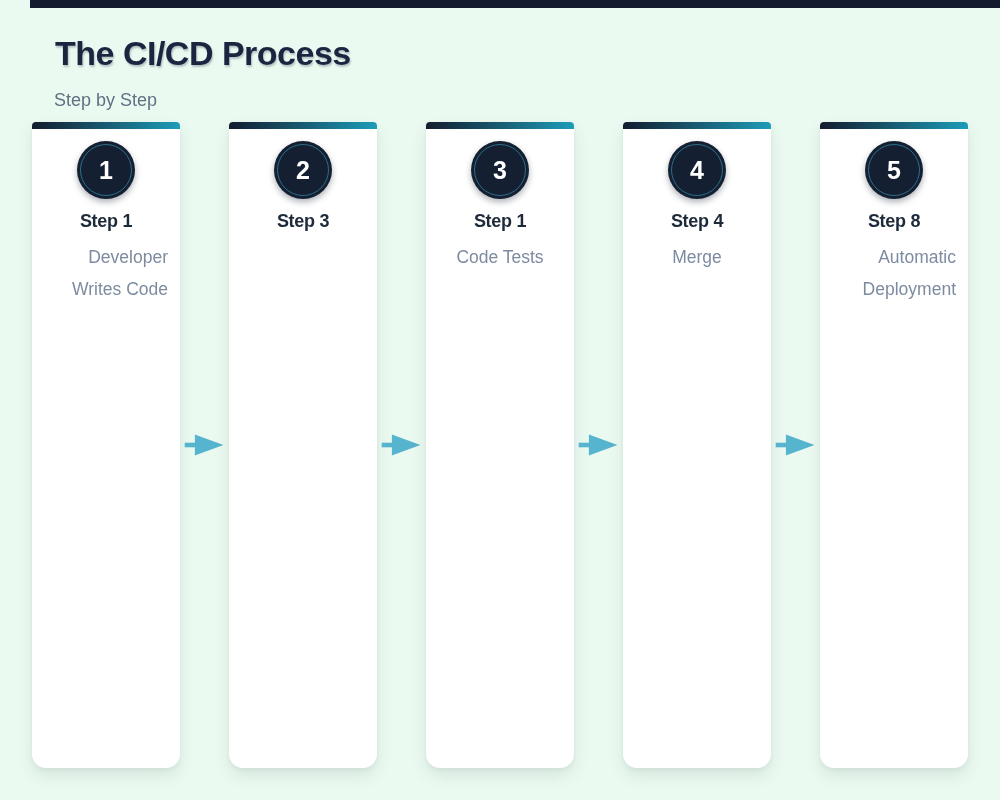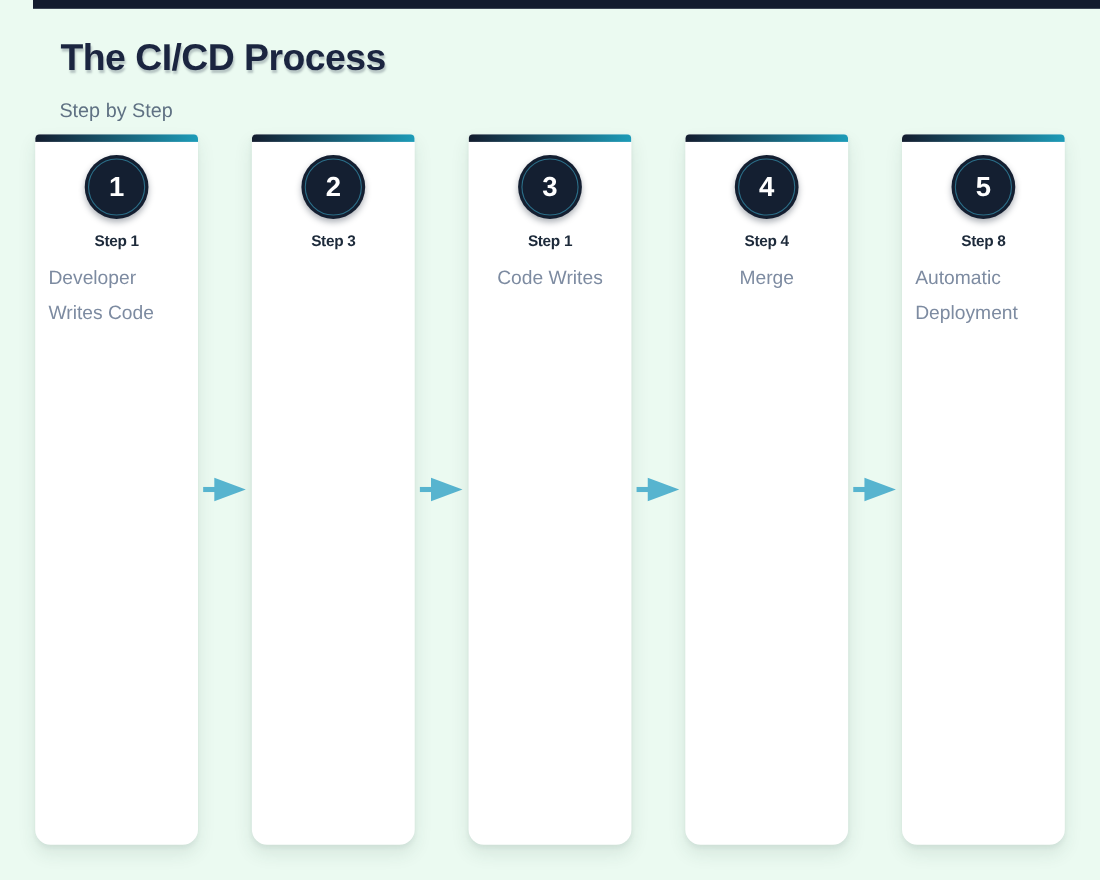--- a/index.html
+++ b/index.html
@@ -94,7 +94,7 @@
 
   .step-label {
     margin-top: 12px;
-    font-size: 14px;
+    font-size: 18px;
     font-weight: bold;
     letter-spacing: -0.3px;
     color: var(--step-title, #1d2a3a);

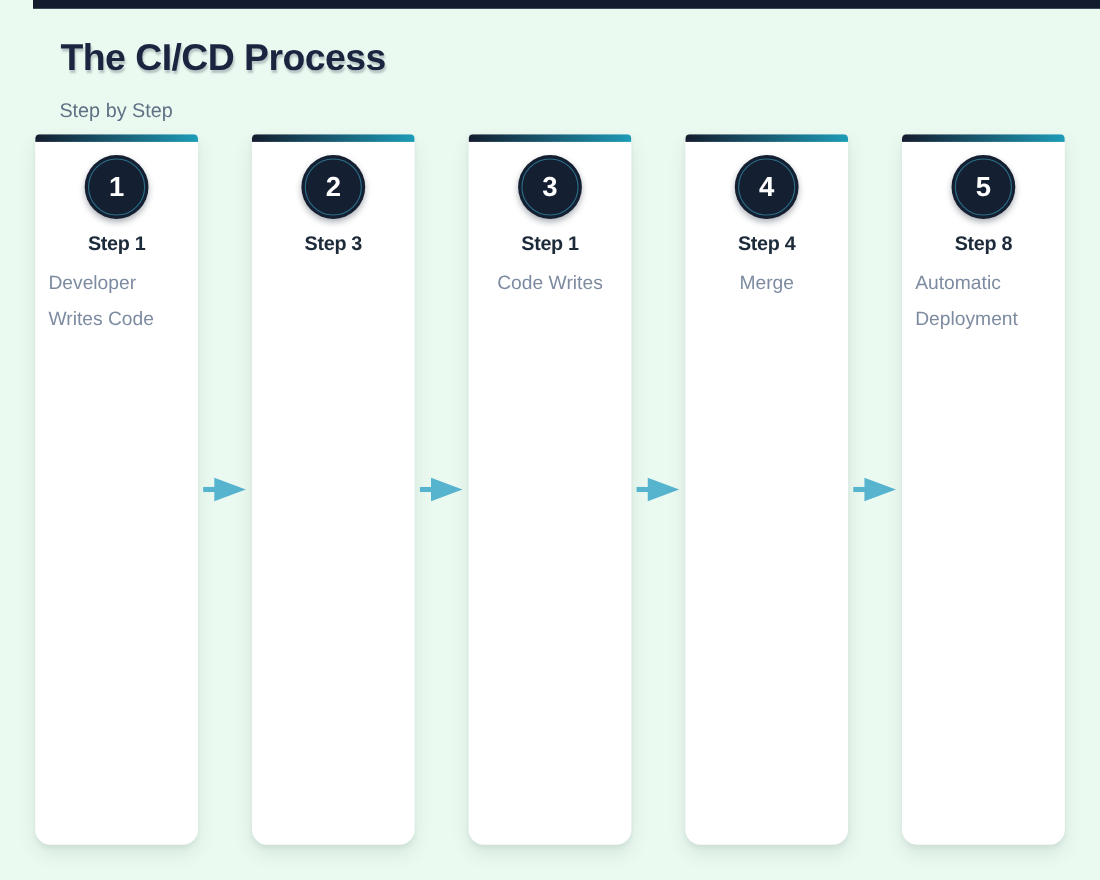--- a/index.html
+++ b/index.html
@@ -105,7 +105,7 @@
     padding: 0 12px;
     font-size: 17.5px;
     line-height: 32px;
-    text-align: left;
+    text-align: right;
     color: var(--description, #7d8ba1);
   }
 

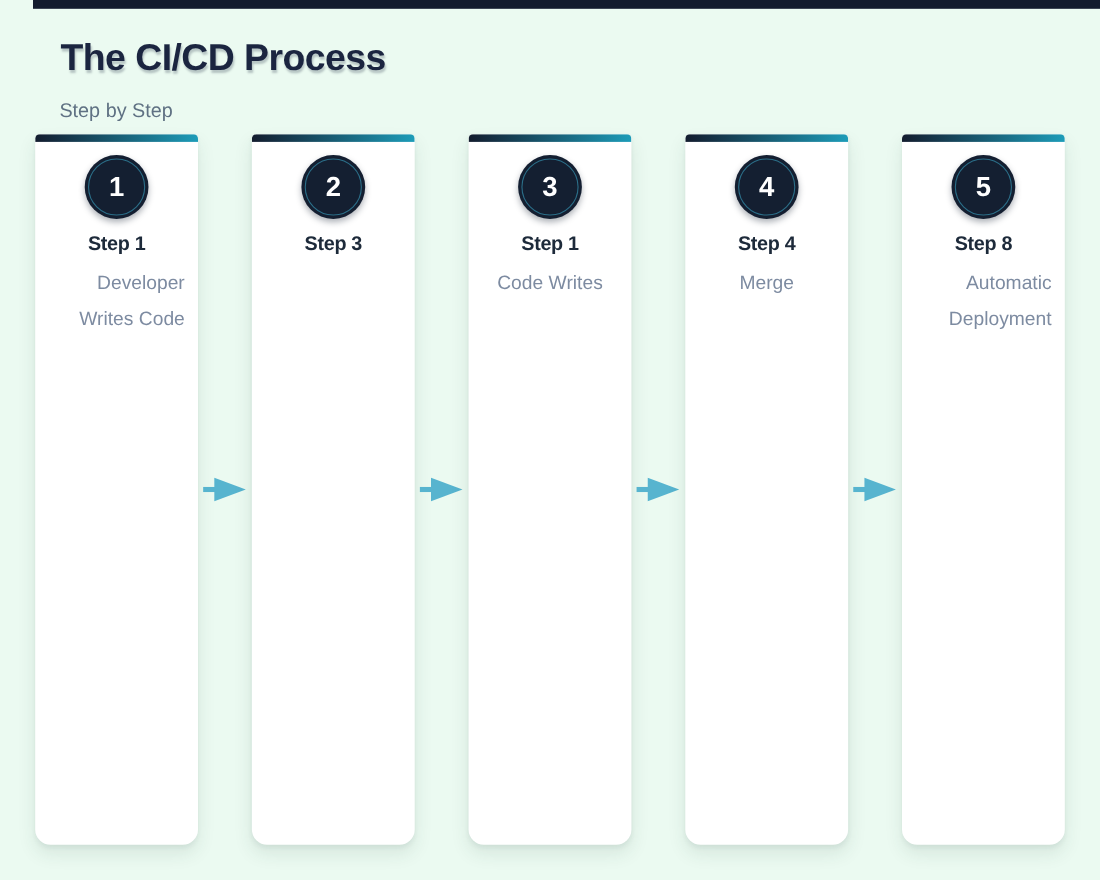--- a/index.html
+++ b/index.html
@@ -175,7 +175,7 @@
         <span class="circle-number">3</span>
       </div>
       <div class="step-label">Step 1</div>
-      <div class="step-desc">Code Writes</div>
+      <div class="step-desc">Code Tests</div>
     </div>
   </div>
 

